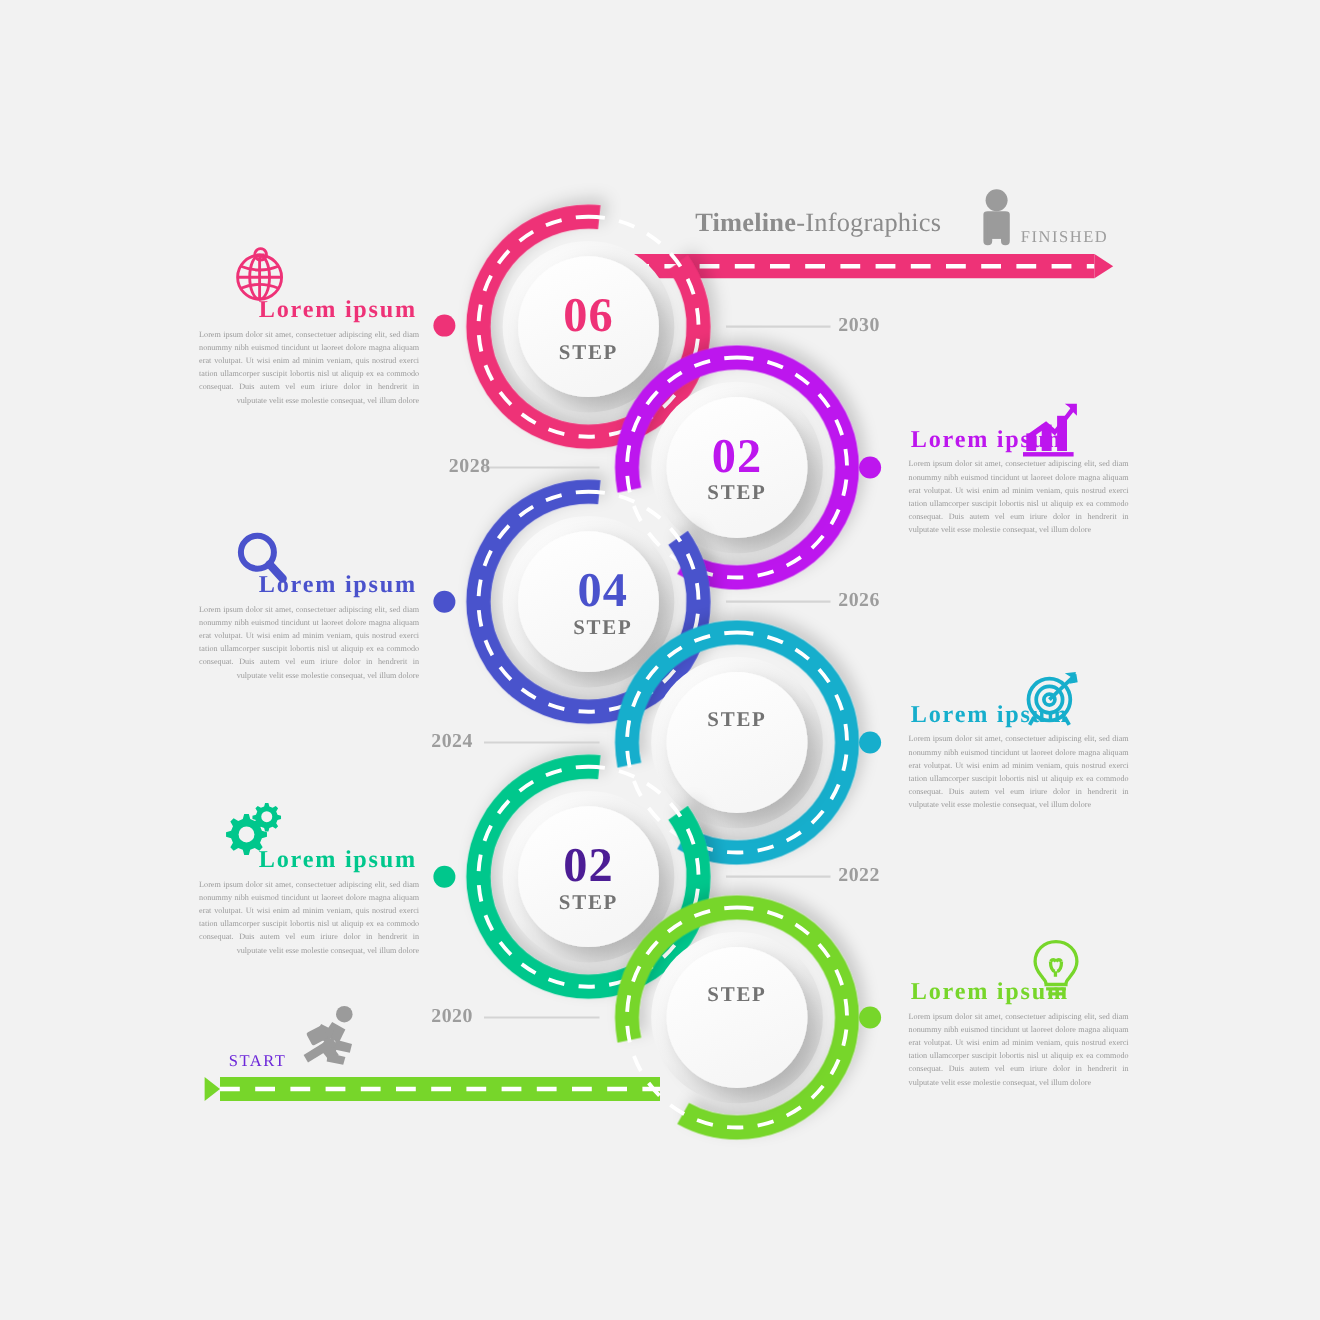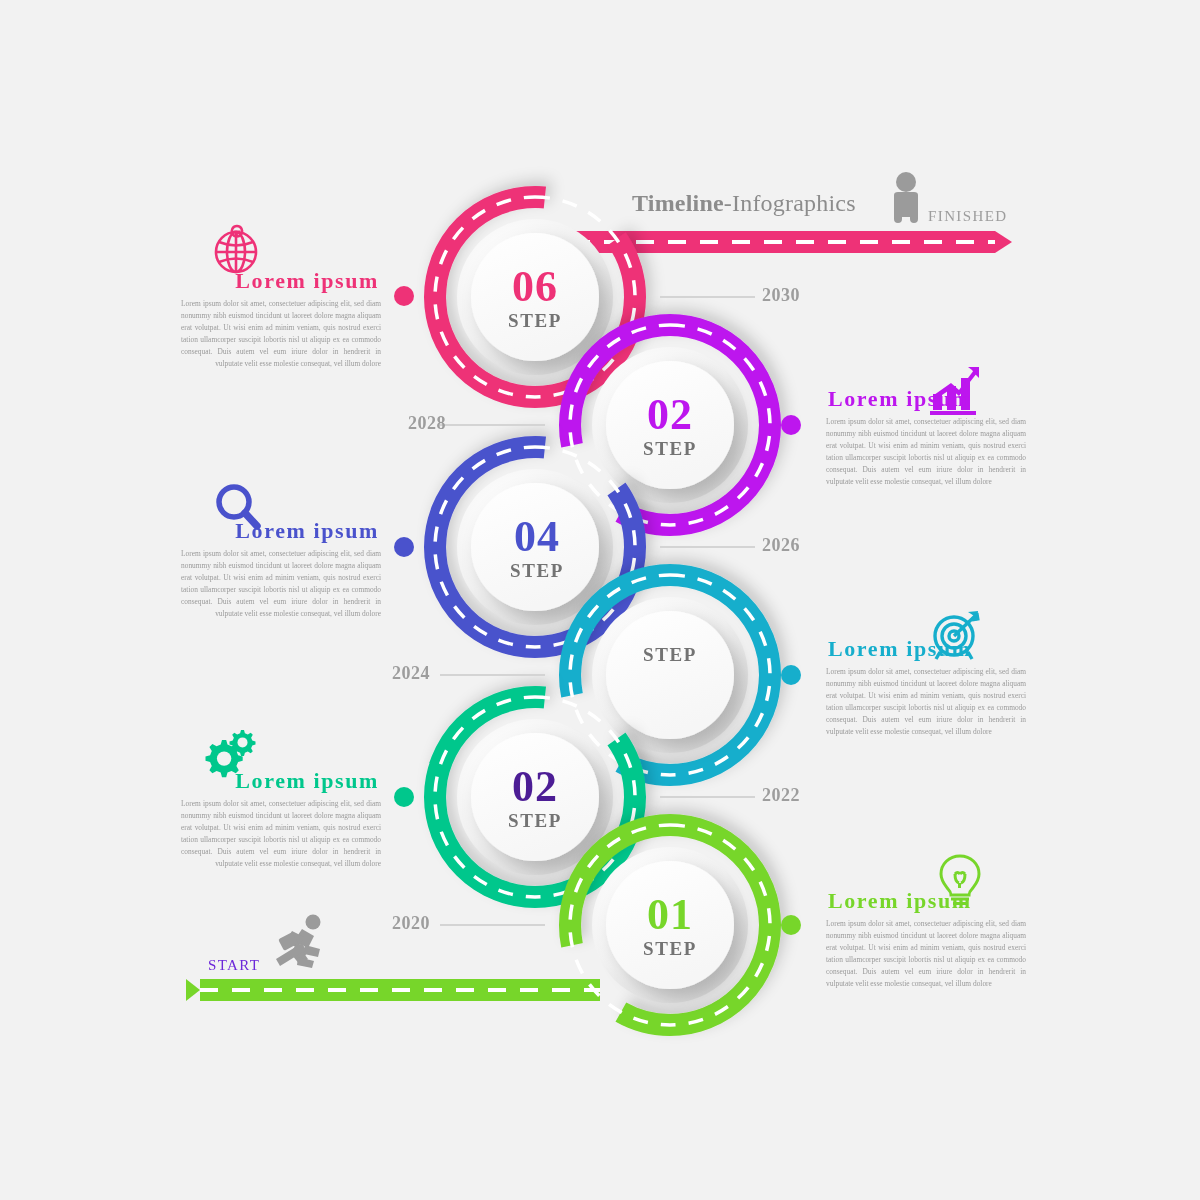--- a/index.html
+++ b/index.html
@@ -198,7 +198,7 @@
     <span class="n" style="color:#bd16ee">02</span>
     <span class="s">STEP</span>
   </div>
-  <div class="stepnum" style="left:457px;top:515px;text-align:center;">
+  <div class="stepnum" style="left:468px;top:515px;text-align:center;">
     <span class="n" style="color:#4a52cc">04</span>
     <span class="s">STEP</span>
   </div>

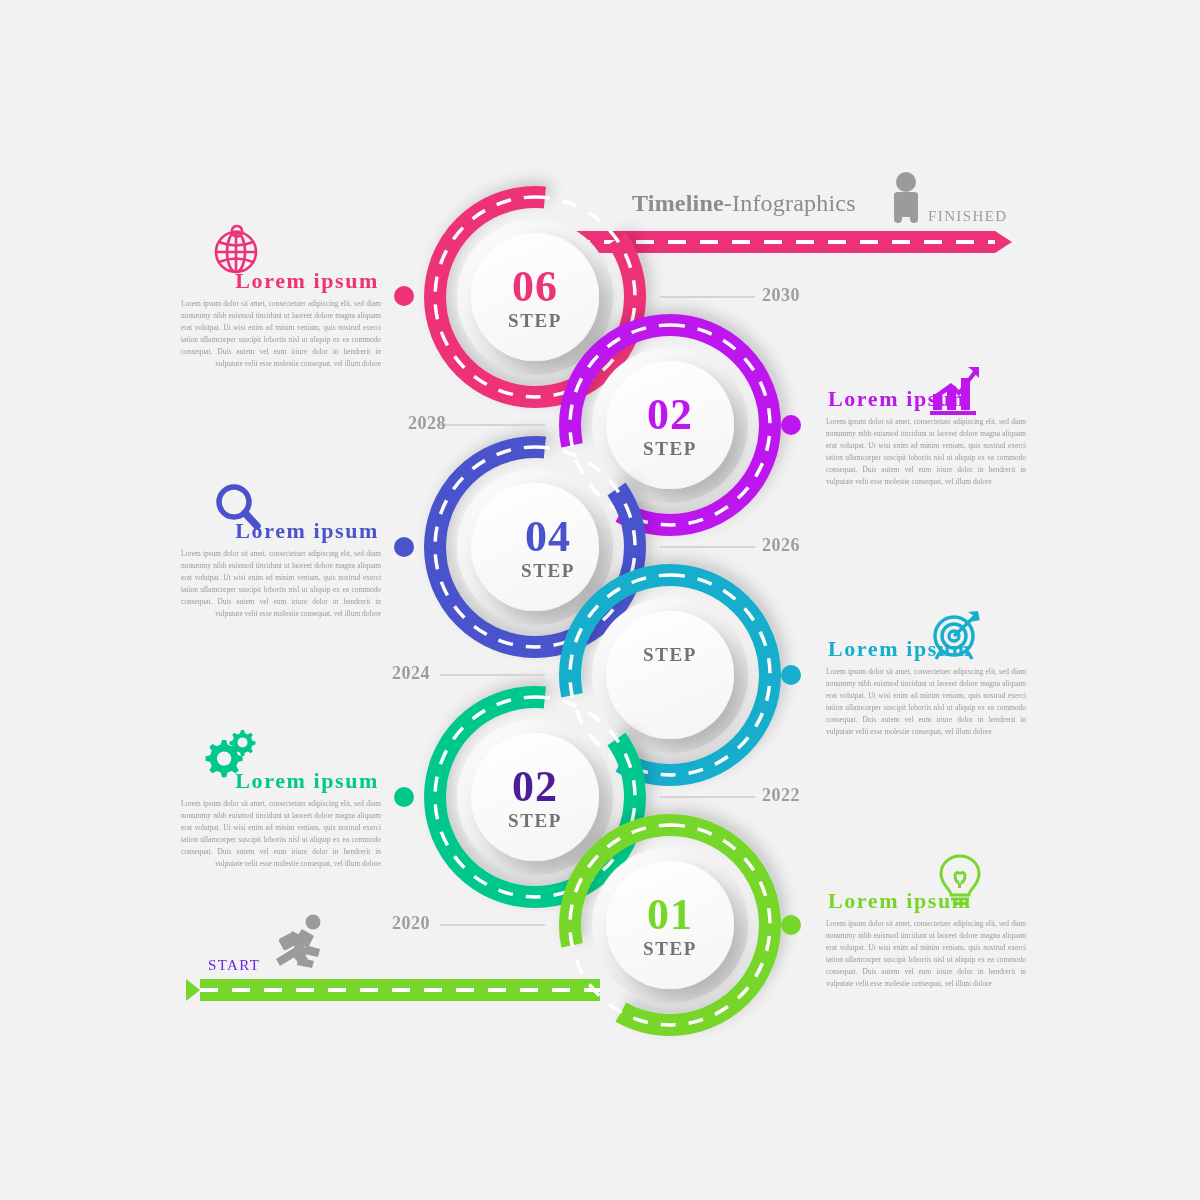--- a/index.html
+++ b/index.html
@@ -210,7 +210,6 @@
     <span class="s">STEP</span>
   </div>
   <div class="stepnum" style="left:590px;top:893px;">
-    <span class="n" style="color:#77d62a">01</span>
     <span class="s">STEP</span>
   </div>
 

